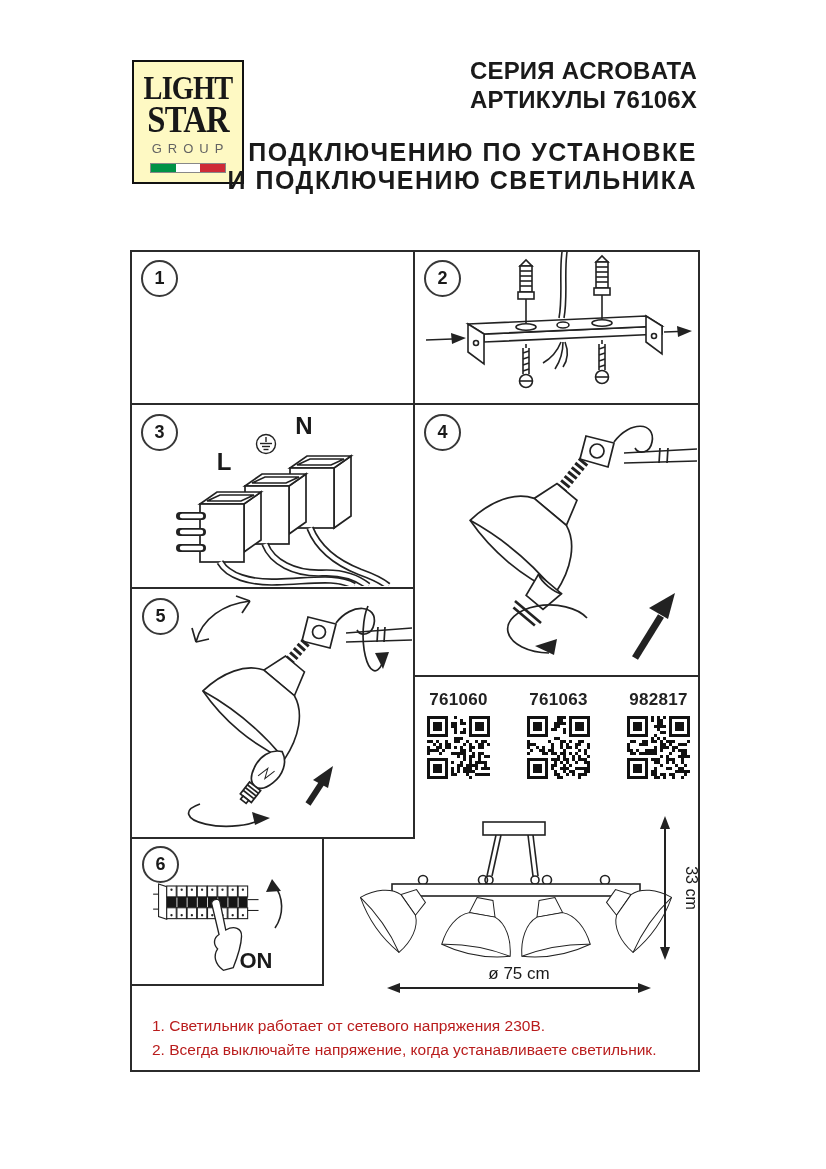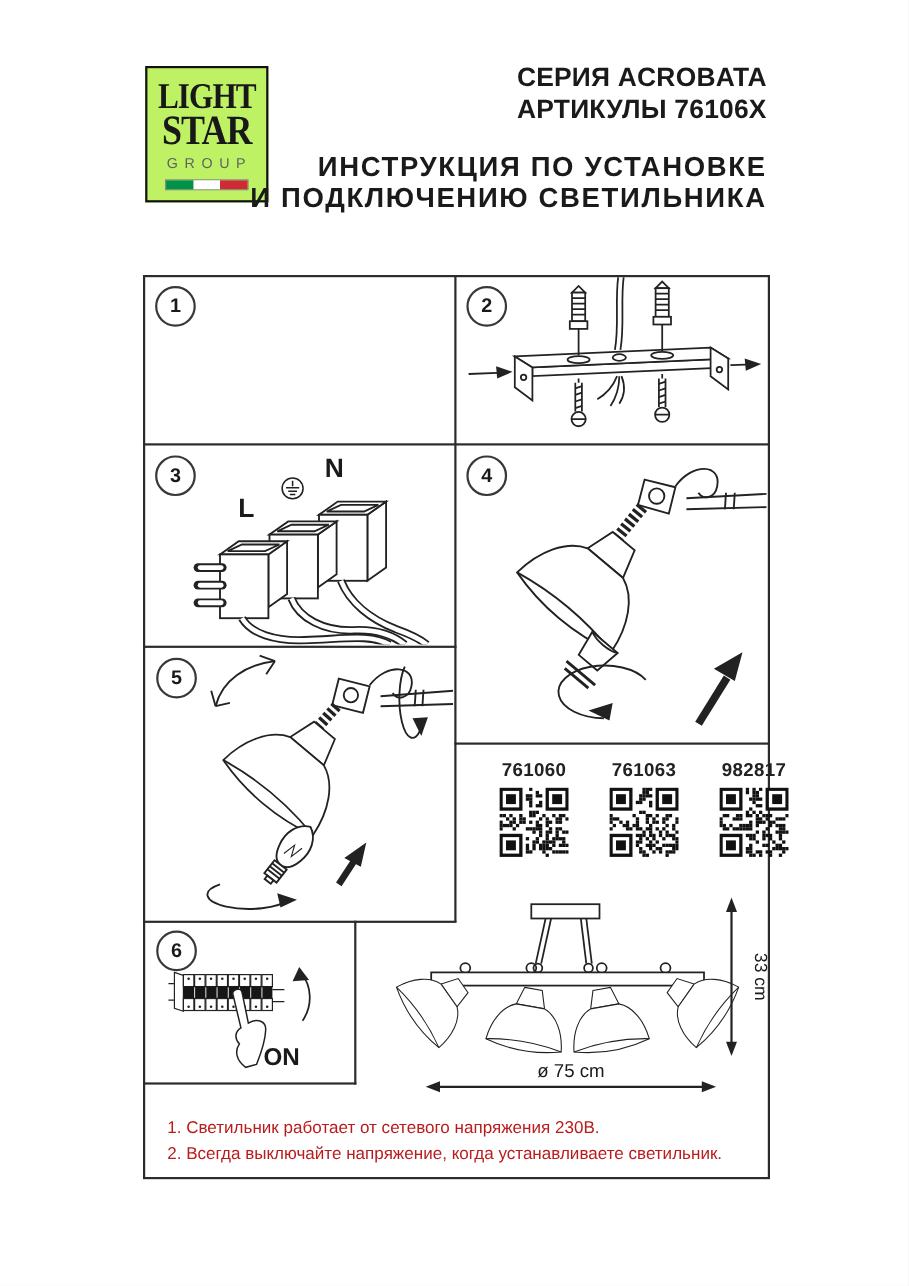--- a/index.html
+++ b/index.html
@@ -8,7 +8,7 @@
 
   
   .logo-box{position:absolute;left:132px;top:60px;width:112px;height:124px;
-            border:2.5px solid #111;box-sizing:border-box;text-align:center;padding-top:11px;background:#bef264;}
+            border:2.5px solid #111;box-sizing:border-box;text-align:center;padding-top:11px;background:#fef9c3;}
   .logo-light,.logo-star{font-family:"Liberation Serif",serif;font-weight:700;color:#181818;
             transform:scaleX(.86);transform-origin:center;}
   .logo-light{font-size:33px;line-height:30px;letter-spacing:-1px;}

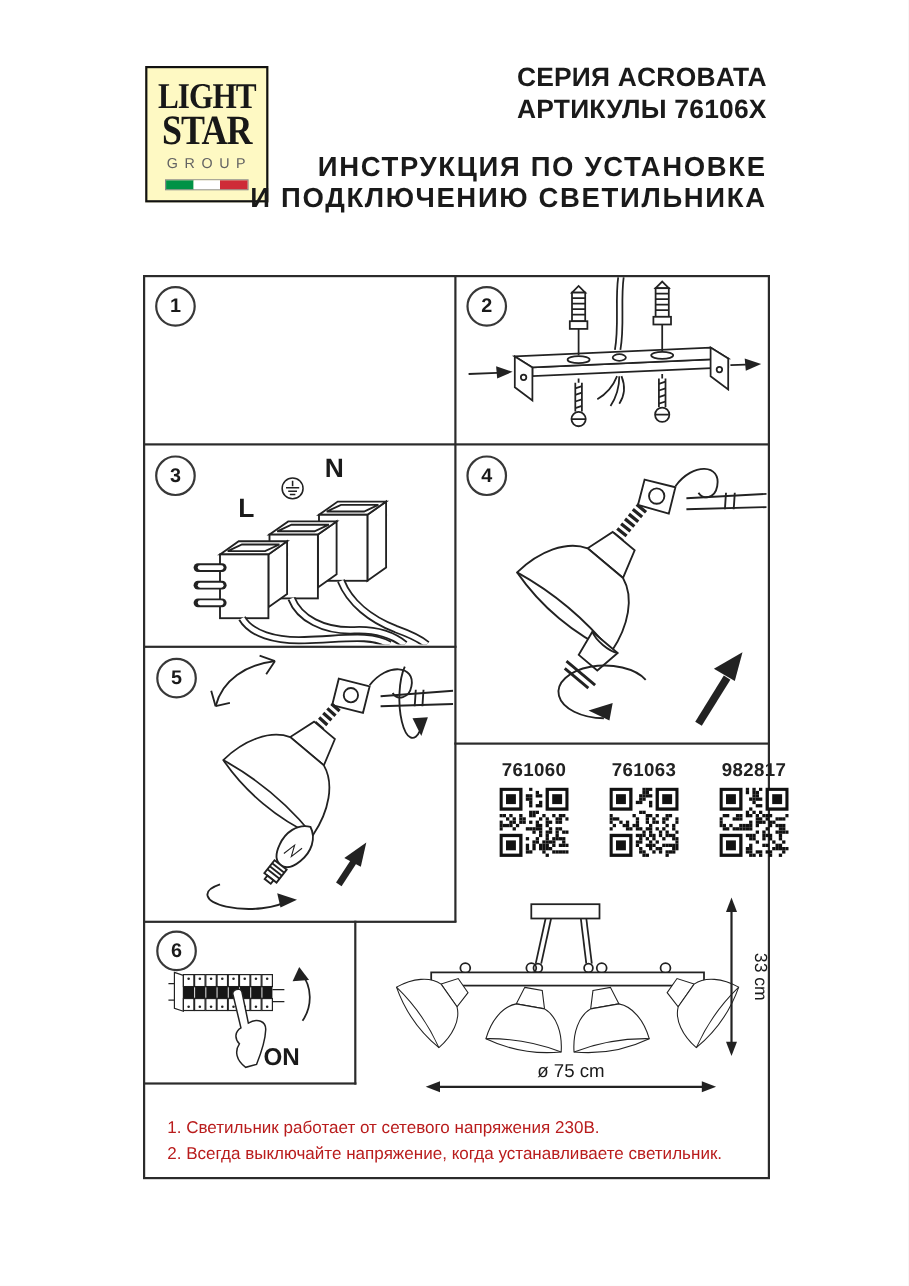--- a/index.html
+++ b/index.html
@@ -125,7 +125,7 @@
   </div>
 
   <div class="instr-block">
-    <div>ИНСТРУКЦИЯ ПО УСТАНОВКЕ</div>
+    <div>ПОДКЛЮЧЕНИЮ ПО УСТАНОВКЕ</div>
     <div>И ПОДКЛЮЧЕНИЮ СВЕТИЛЬНИКА</div>
   </div>
 

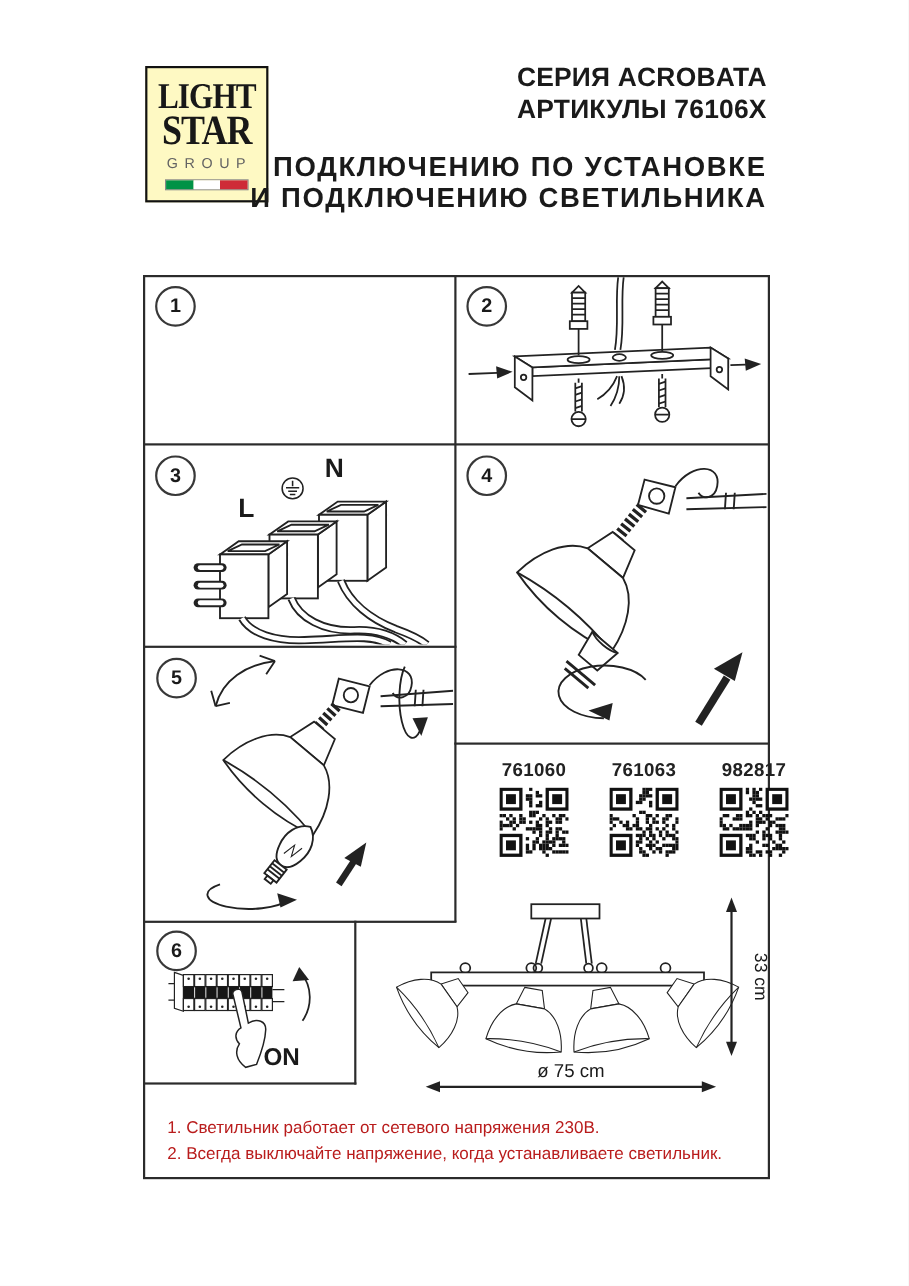--- a/index.html
+++ b/index.html
@@ -338,7 +338,7 @@
     </svg>
   </div>
 
-  <div class="panel" style="left:421px;top:678px;width:329px;height:130px">
+  <div class="panel" style="left:394px;top:678px;width:329px;height:130px">
     <div class="qr-wrap">
       <div class="qr-col">
         <div class="qr-label">761060</div>

